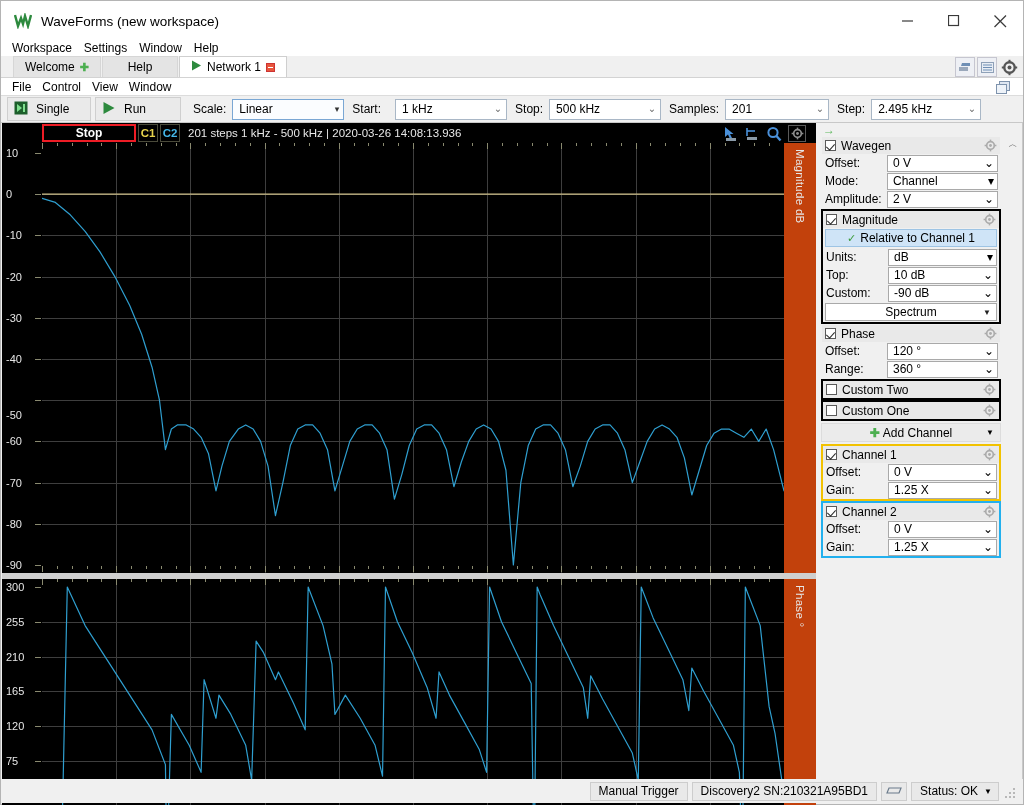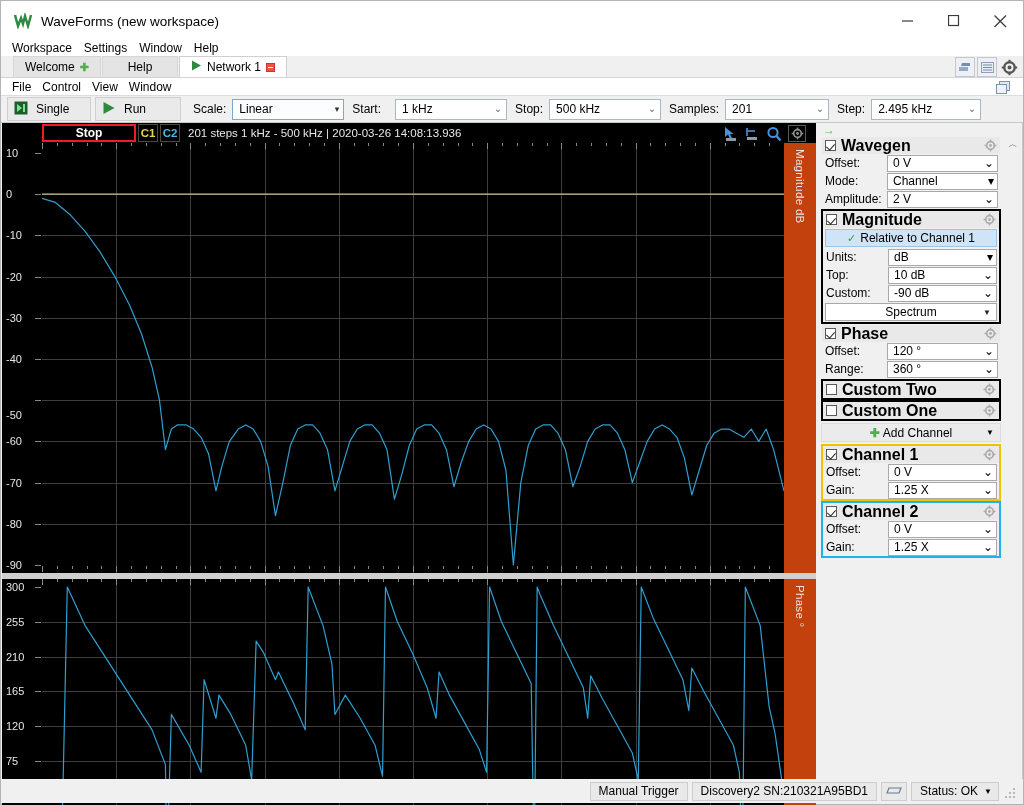--- a/index.html
+++ b/index.html
@@ -253,7 +253,7 @@
     width: 4px; height: 7px; border: solid #2b2b2b;
     border-width: 0 1.5px 1.5px 0; transform: rotate(42deg);
   }
-  .grphead .gname { font-size: 16px; color: #000; flex: 1; white-space: nowrap; font-weight: bold; }
+  .grphead .gname { font-size: 12px; color: #000; flex: 1; white-space: nowrap; }
   .gear-sm {
     width: 16px; height: 15px; display: flex; align-items: center;
     justify-content: center; opacity: .55;

